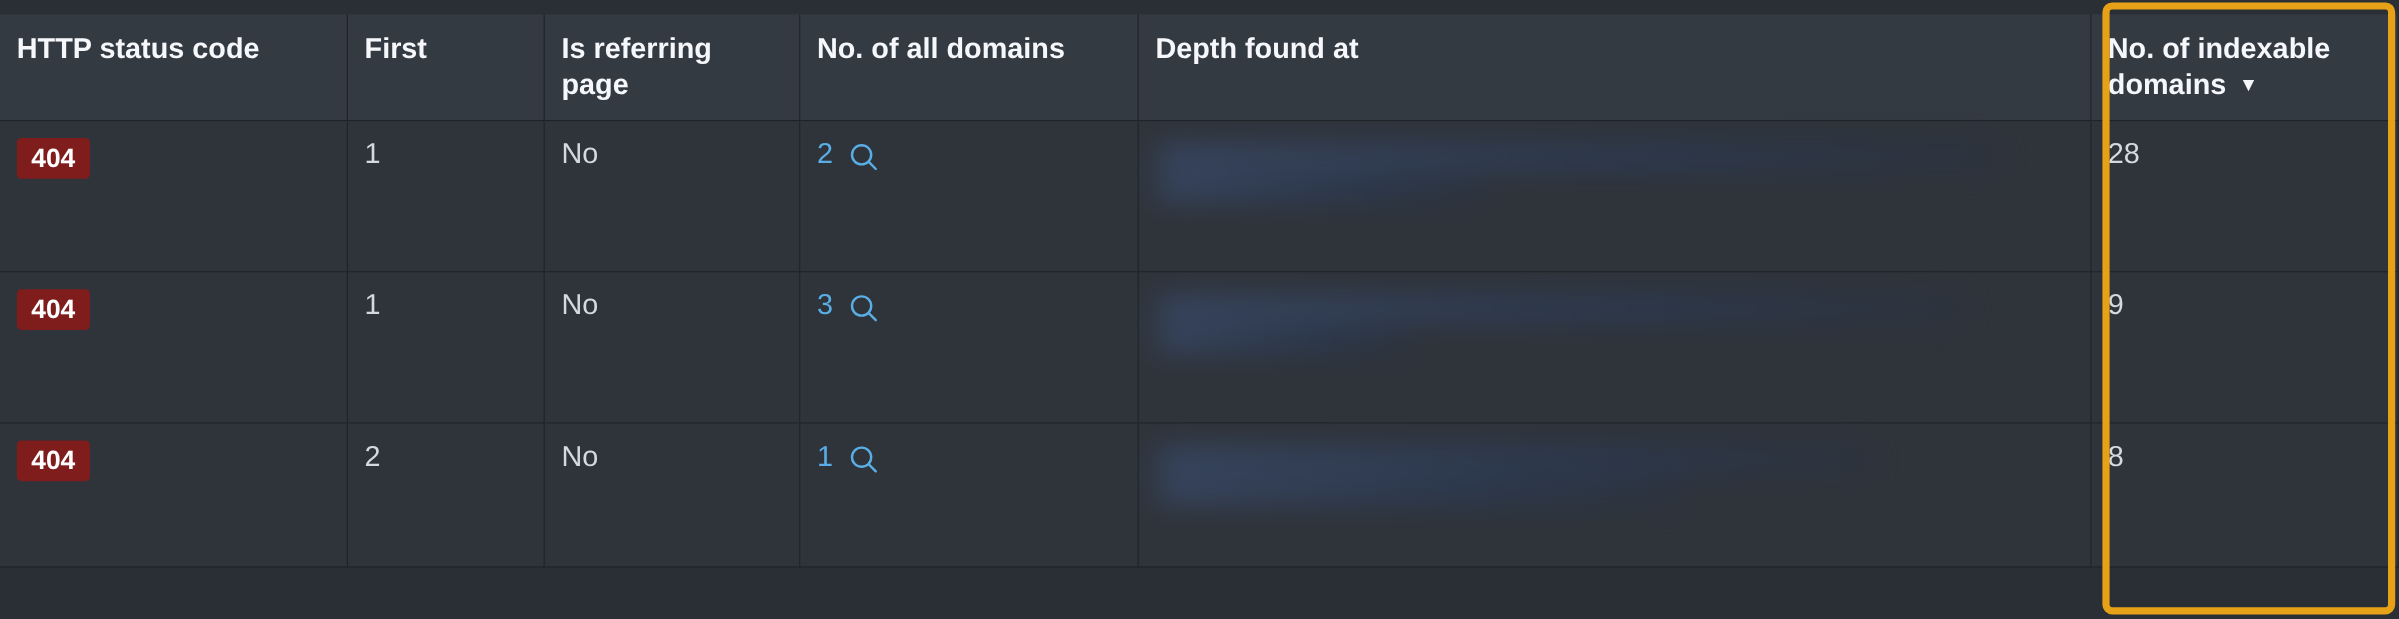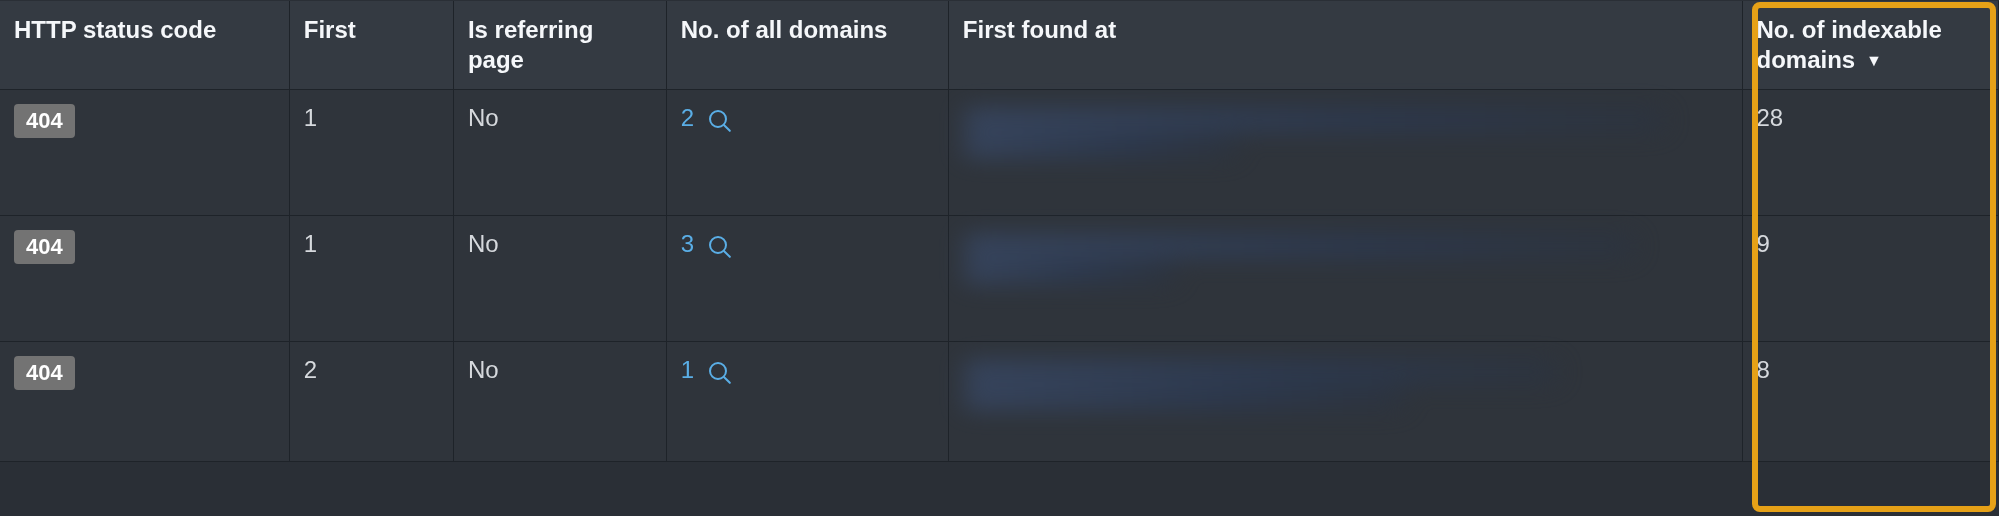--- a/index.html
+++ b/index.html
@@ -13,7 +13,7 @@
     overflow: hidden;
   }
   .wrap {
-    padding: 1px 0 0 0;
+    padding: 12px 0 0 0;
   }
   table {
     border-collapse: separate;

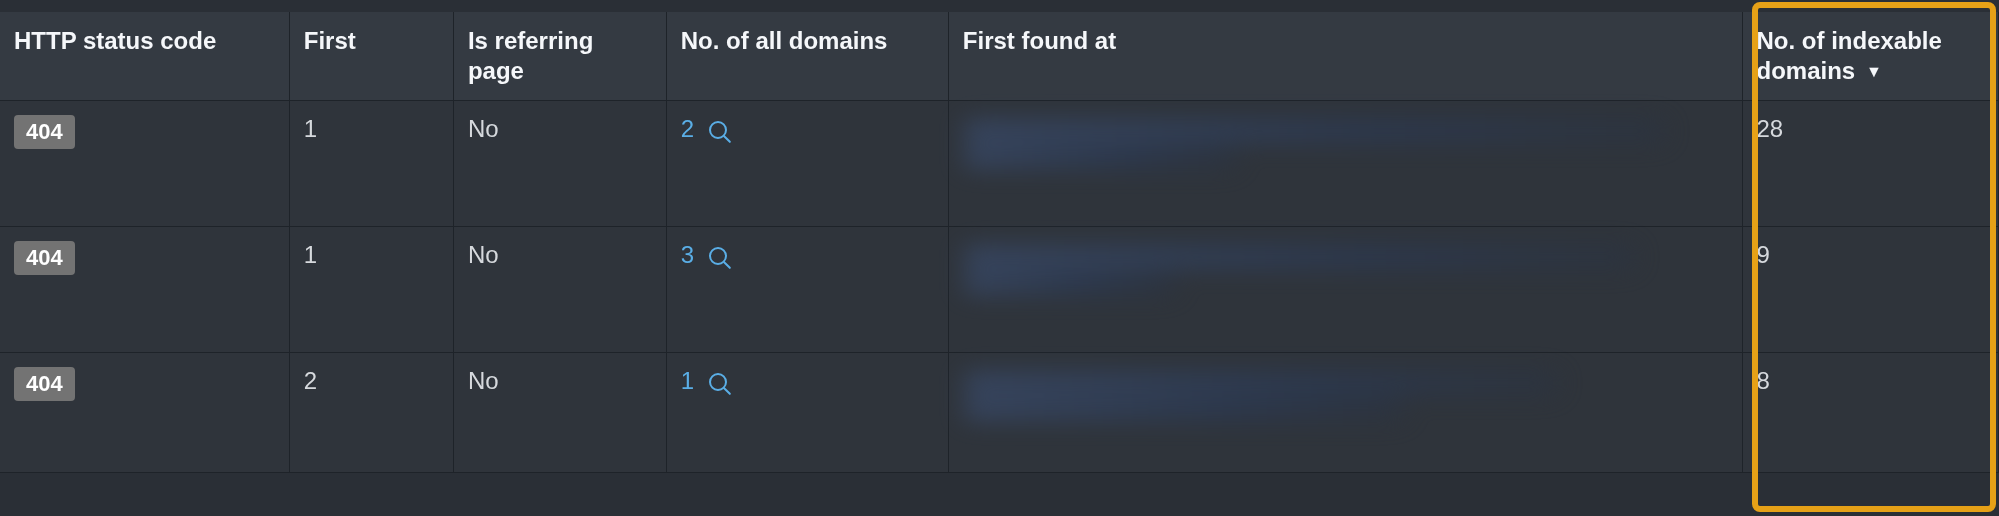--- a/index.html
+++ b/index.html
@@ -139,7 +139,7 @@
       <th>First</th>
       <th>Is referring page</th>
       <th>No. of all domains</th>
-      <th>First found at</th>
+      <th>Depth found at</th>
       <th>
         <span>No. of indexable domains</span>
         <span class="sort-ind">▼</span>

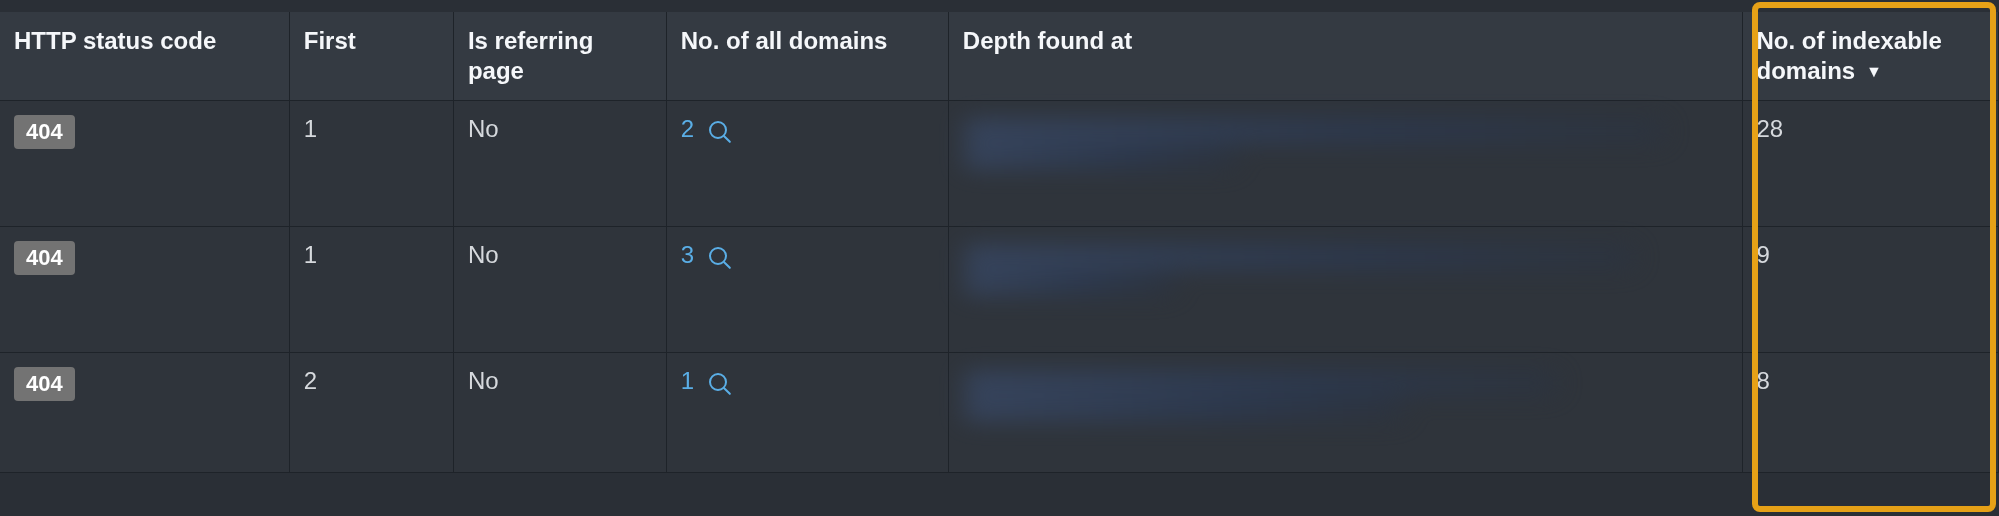--- a/index.html
+++ b/index.html
@@ -54,7 +54,7 @@
 
   .status-badge {
     display: inline-block;
-    background: #737373;
+    background: #7f1d1d;
     color: #ffffff;
     font-weight: 600;
     font-size: 22px;

